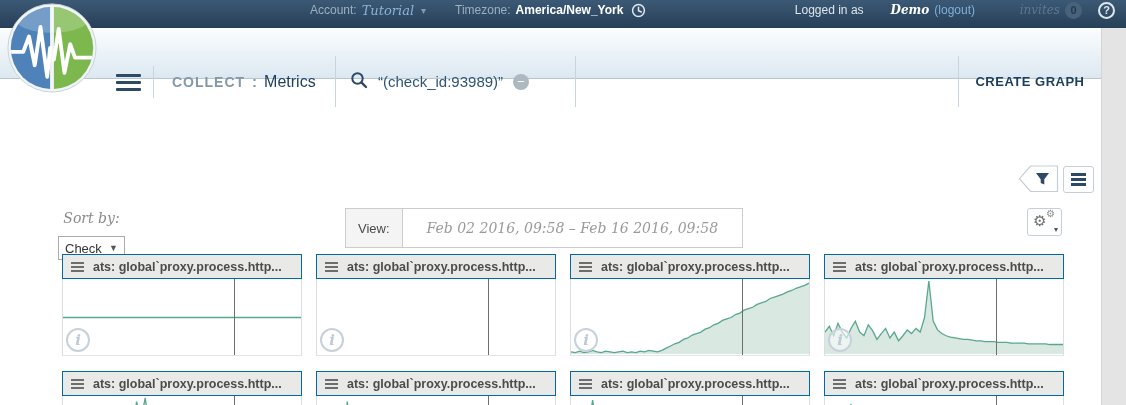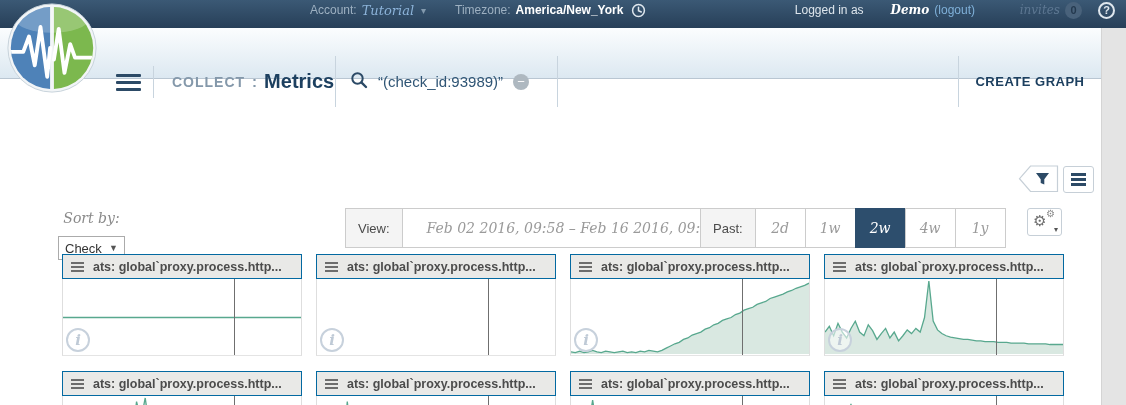--- a/index.html
+++ b/index.html
@@ -34,7 +34,7 @@
   .hb-title { position:absolute; left:172px; top:28px; height:51px; display:flex; align-items:center; gap:7px; }
   .hb-collect { color:#8498aa; font-weight:bold; font-size:14px; letter-spacing:1px; }
   .hb-sep { color:#8498aa; font-weight:bold; font-size:15px; }
-  .hb-page { color:#1d4060; font-weight:bold; font-size:20px; }
+  .hb-page { color:#1d4060; font-weight:normal; font-size:16px; }
   .search-box { position:absolute; left:335px; top:28px; width:223px; height:51px;
                 border-left:1px solid #c8d4de; border-right:1px solid #c8d4de;
                 display:flex; align-items:center; gap:10px; padding-left:14px; }

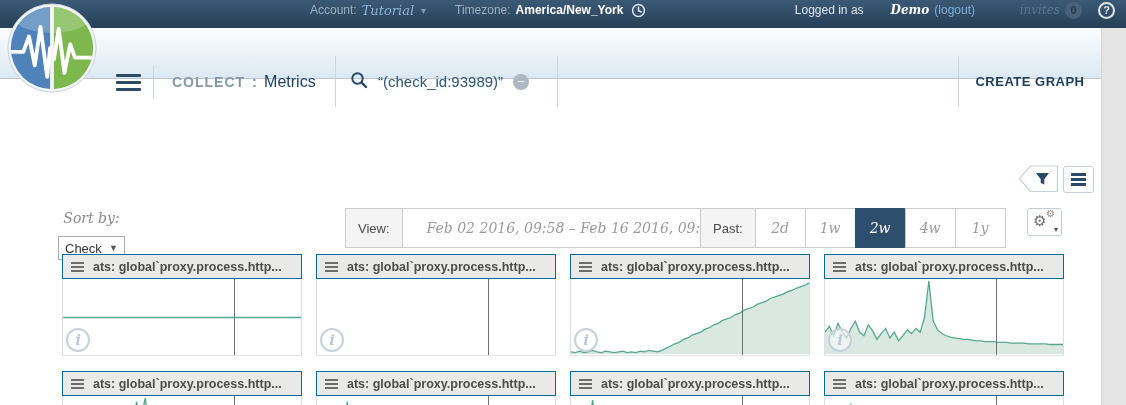--- a/index.html
+++ b/index.html
@@ -35,7 +35,7 @@
   .hb-collect { color:#8498aa; font-weight:bold; font-size:14px; letter-spacing:1px; }
   .hb-sep { color:#8498aa; font-weight:bold; font-size:15px; }
   .hb-page { color:#1d4060; font-weight:normal; font-size:16px; }
-  .search-box { position:absolute; left:335px; top:28px; width:223px; height:51px;
+  .search-box { position:absolute; left:335px; top:28px; width:241px; height:51px;
                 border-left:1px solid #c8d4de; border-right:1px solid #c8d4de;
                 display:flex; align-items:center; gap:10px; padding-left:14px; }
   .search-text { color:#2f5575; font-size:15px; }

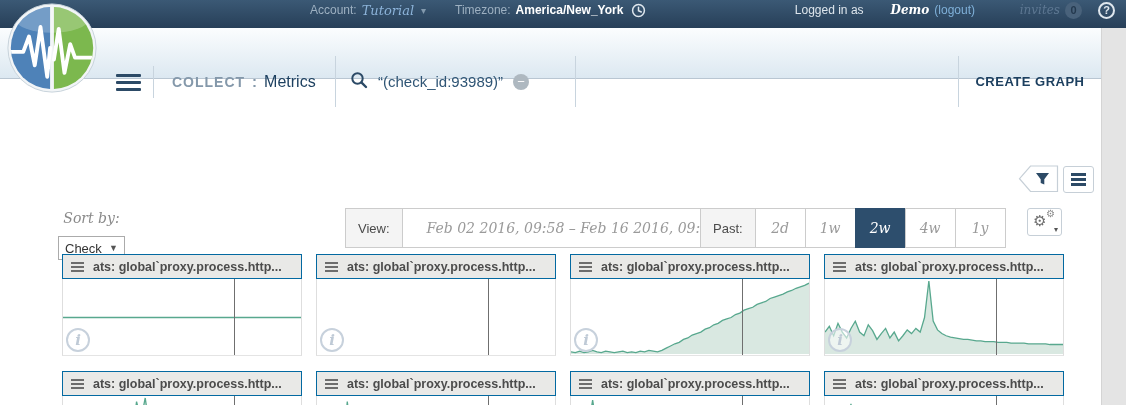--- a/index.html
+++ b/index.html
@@ -212,14 +212,6 @@
       <div class="seg-box view-range">Feb 02 2016, 09:58  –  Feb 16 2016, 09:58</div>
     </div>
 
-    <div class="seg-group" style="left:700px">
-      <div class="seg-label">Past:</div>
-      <div class="seg-box past-btn">2d</div>
-      <div class="seg-box past-btn">1w</div>
-      <div class="seg-box past-btn active">2w</div>
-      <div class="seg-box past-btn">4w</div>
-      <div class="seg-box past-btn">1y</div>
-    </div>
 
     <div class="gear-btn">
       <span class="gear-big">⚙</span>

